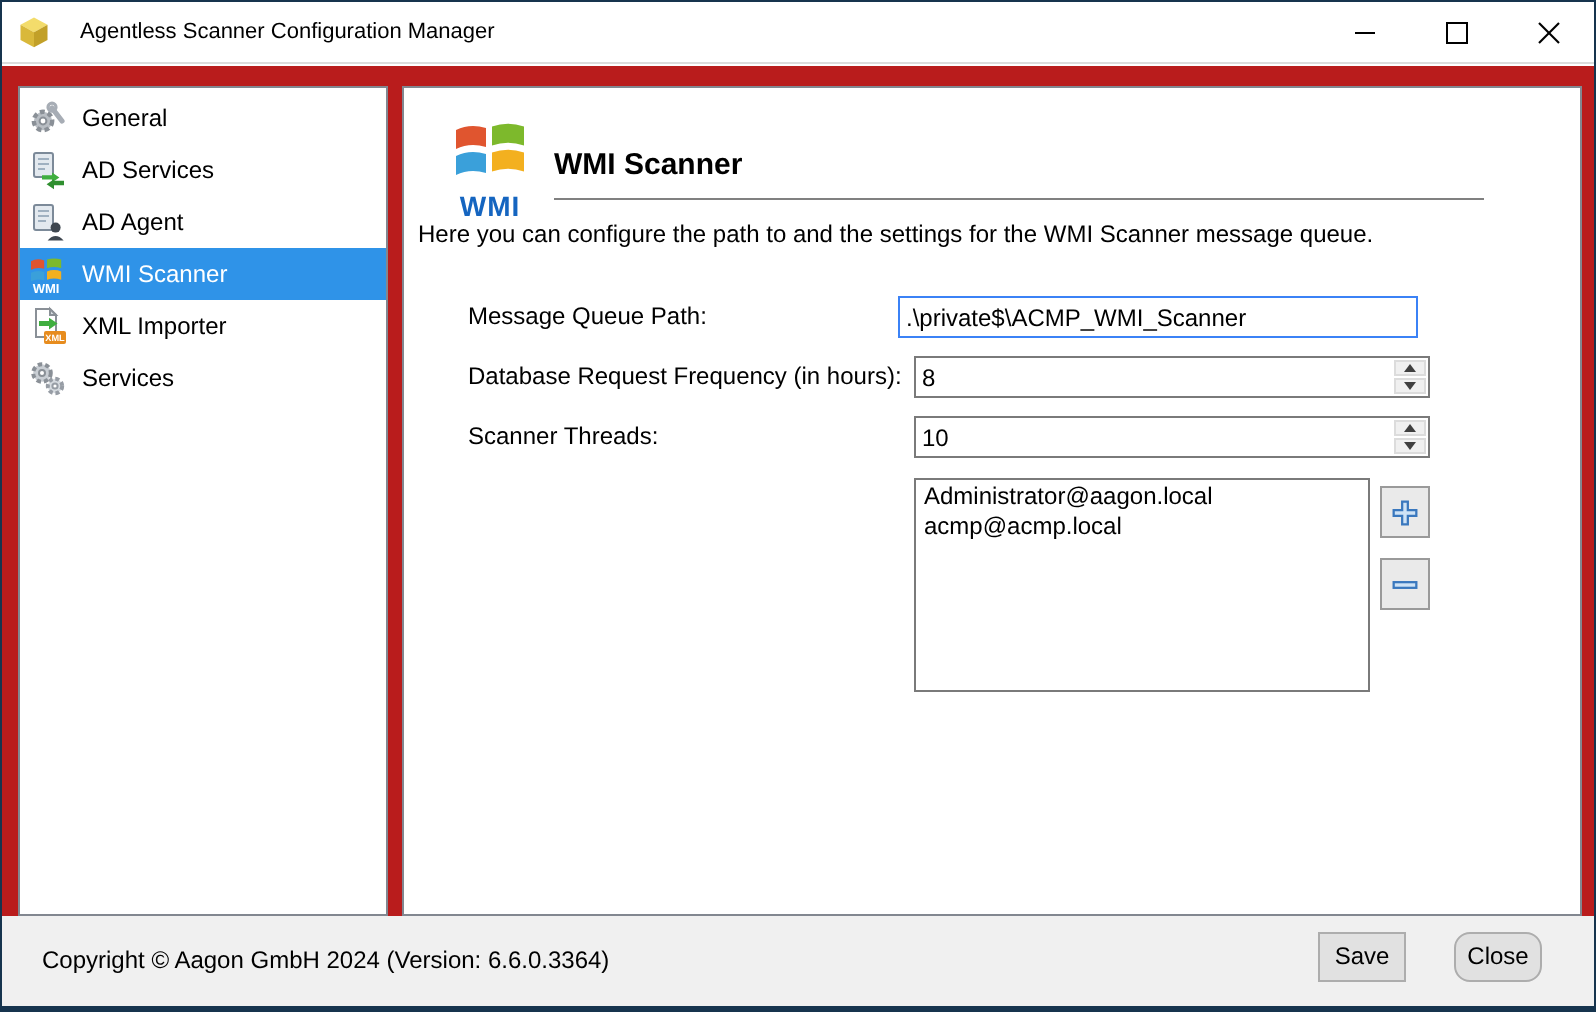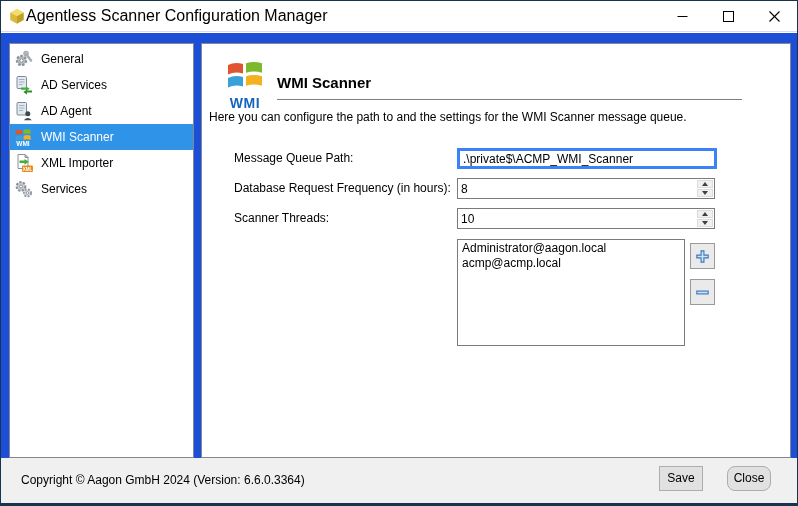--- a/index.html
+++ b/index.html
@@ -13,7 +13,7 @@
   
   .titlebar{height:31px;border-bottom:1px solid #dcdcdc;display:flex;align-items:center;background:#fff;}
   .app-icon{margin-left:7px;display:flex;}
-  .title-text{margin-left:0;font-size:16px;}
+  .title-text{margin-left:14px;font-size:11px;}
   .win-controls{margin-left:auto;display:flex;height:100%;}
   .win-btn{width:46px;display:flex;align-items:center;justify-content:center;cursor:default;}
   

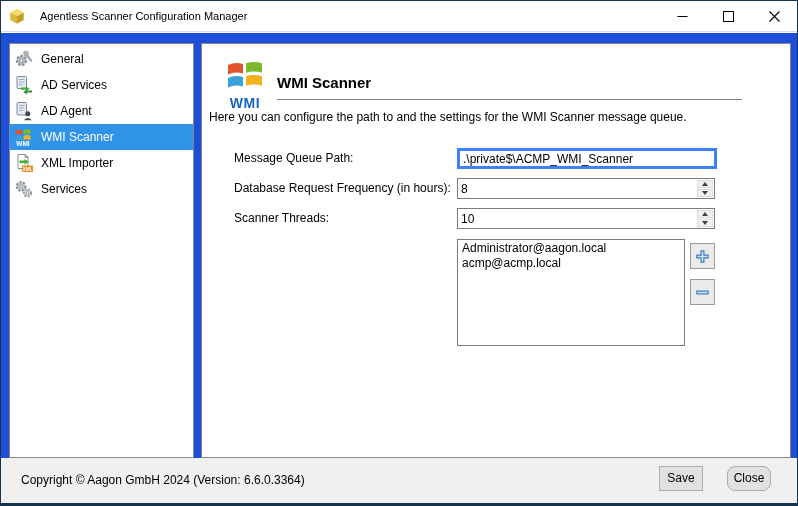--- a/index.html
+++ b/index.html
@@ -17,7 +17,7 @@
   .win-controls{margin-left:auto;display:flex;height:100%;}
   .win-btn{width:46px;display:flex;align-items:center;justify-content:center;cursor:default;}
   
-  .main{position:absolute;left:0;right:0;top:32px;bottom:45px;background:#1d4ed8;}
+  .main{position:absolute;left:0;right:0;top:32px;bottom:45px;background:#b91c1c;}
   .sidebar{position:absolute;left:8px;top:10px;bottom:0;width:185px;border:1px solid #828790;background:#fff;padding-top:2px;}
   .side-item{height:26px;display:flex;align-items:center;padding-left:3px;gap:6px;cursor:default;}
   .side-item .icon{width:22px;height:22px;display:flex;align-items:center;justify-content:center;flex:0 0 22px;}

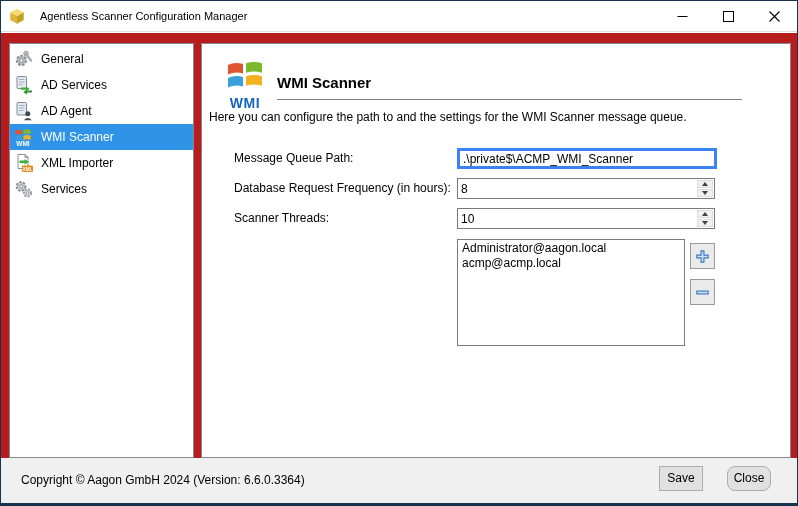--- a/index.html
+++ b/index.html
@@ -31,7 +31,7 @@
   .hdr-desc{position:absolute;left:7px;top:66px;}
   
   .f-label{position:absolute;left:32px;height:21px;line-height:21px;}
-  .txt{position:absolute;left:255px;width:260px;height:21px;border:3px solid #3b82f6;
+  .txt{position:absolute;left:247px;width:260px;height:21px;border:1px solid #3b82f6;
        font-family:"Liberation Sans",sans-serif;font-size:12px;padding:0 3px;background:#fff;outline:none;}
   .spin-wrap{position:absolute;left:255px;width:258px;height:21px;border:1px solid #7a7a7a;display:flex;background:#fff;}
   .spin-wrap input{flex:1;border:none;outline:none;font-family:"Liberation Sans",sans-serif;font-size:12px;padding:0 3px;min-width:0;}

